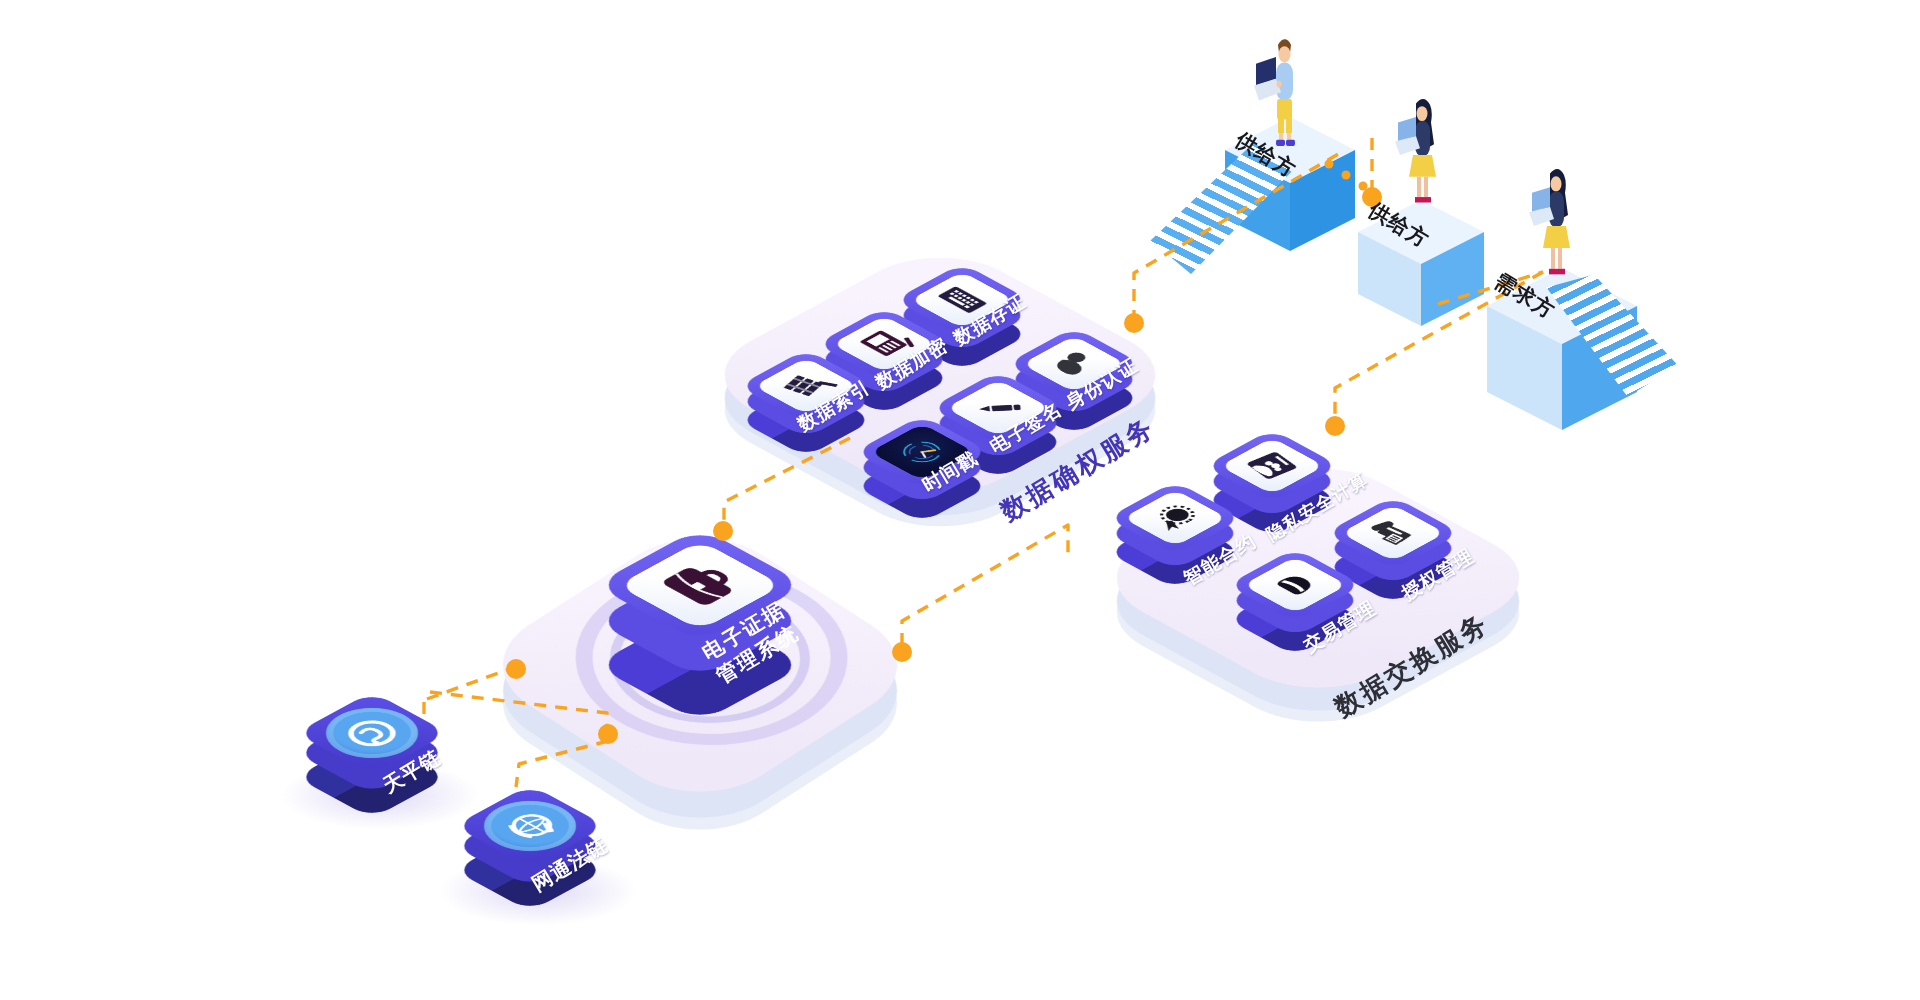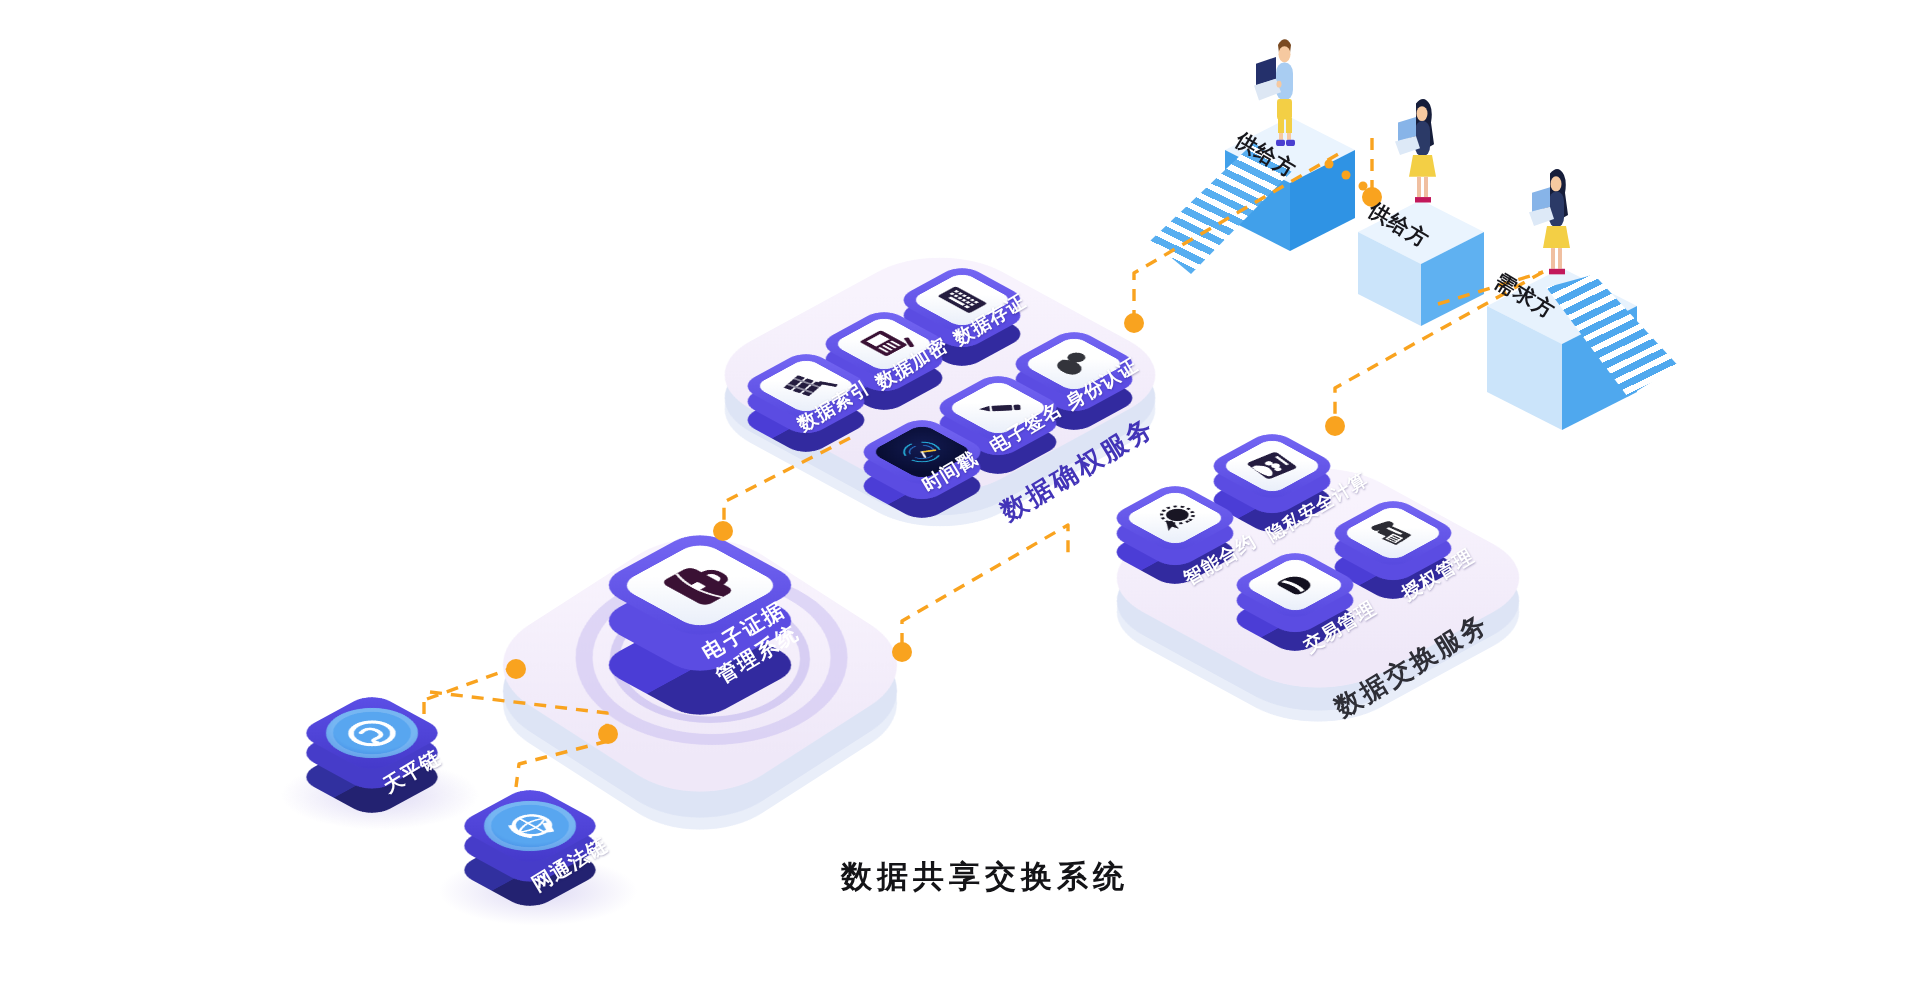--- a/index.html
+++ b/index.html
@@ -430,7 +430,6 @@
   <div class="ped-label" style="left:1344px;top:211px;">供给方</div>
   <div class="ped-label" style="left:1470px;top:282px;">需求方</div>
 
-  <div id="main-title">数据共享交换系统</div>
 </div>
 
 </body></html>

